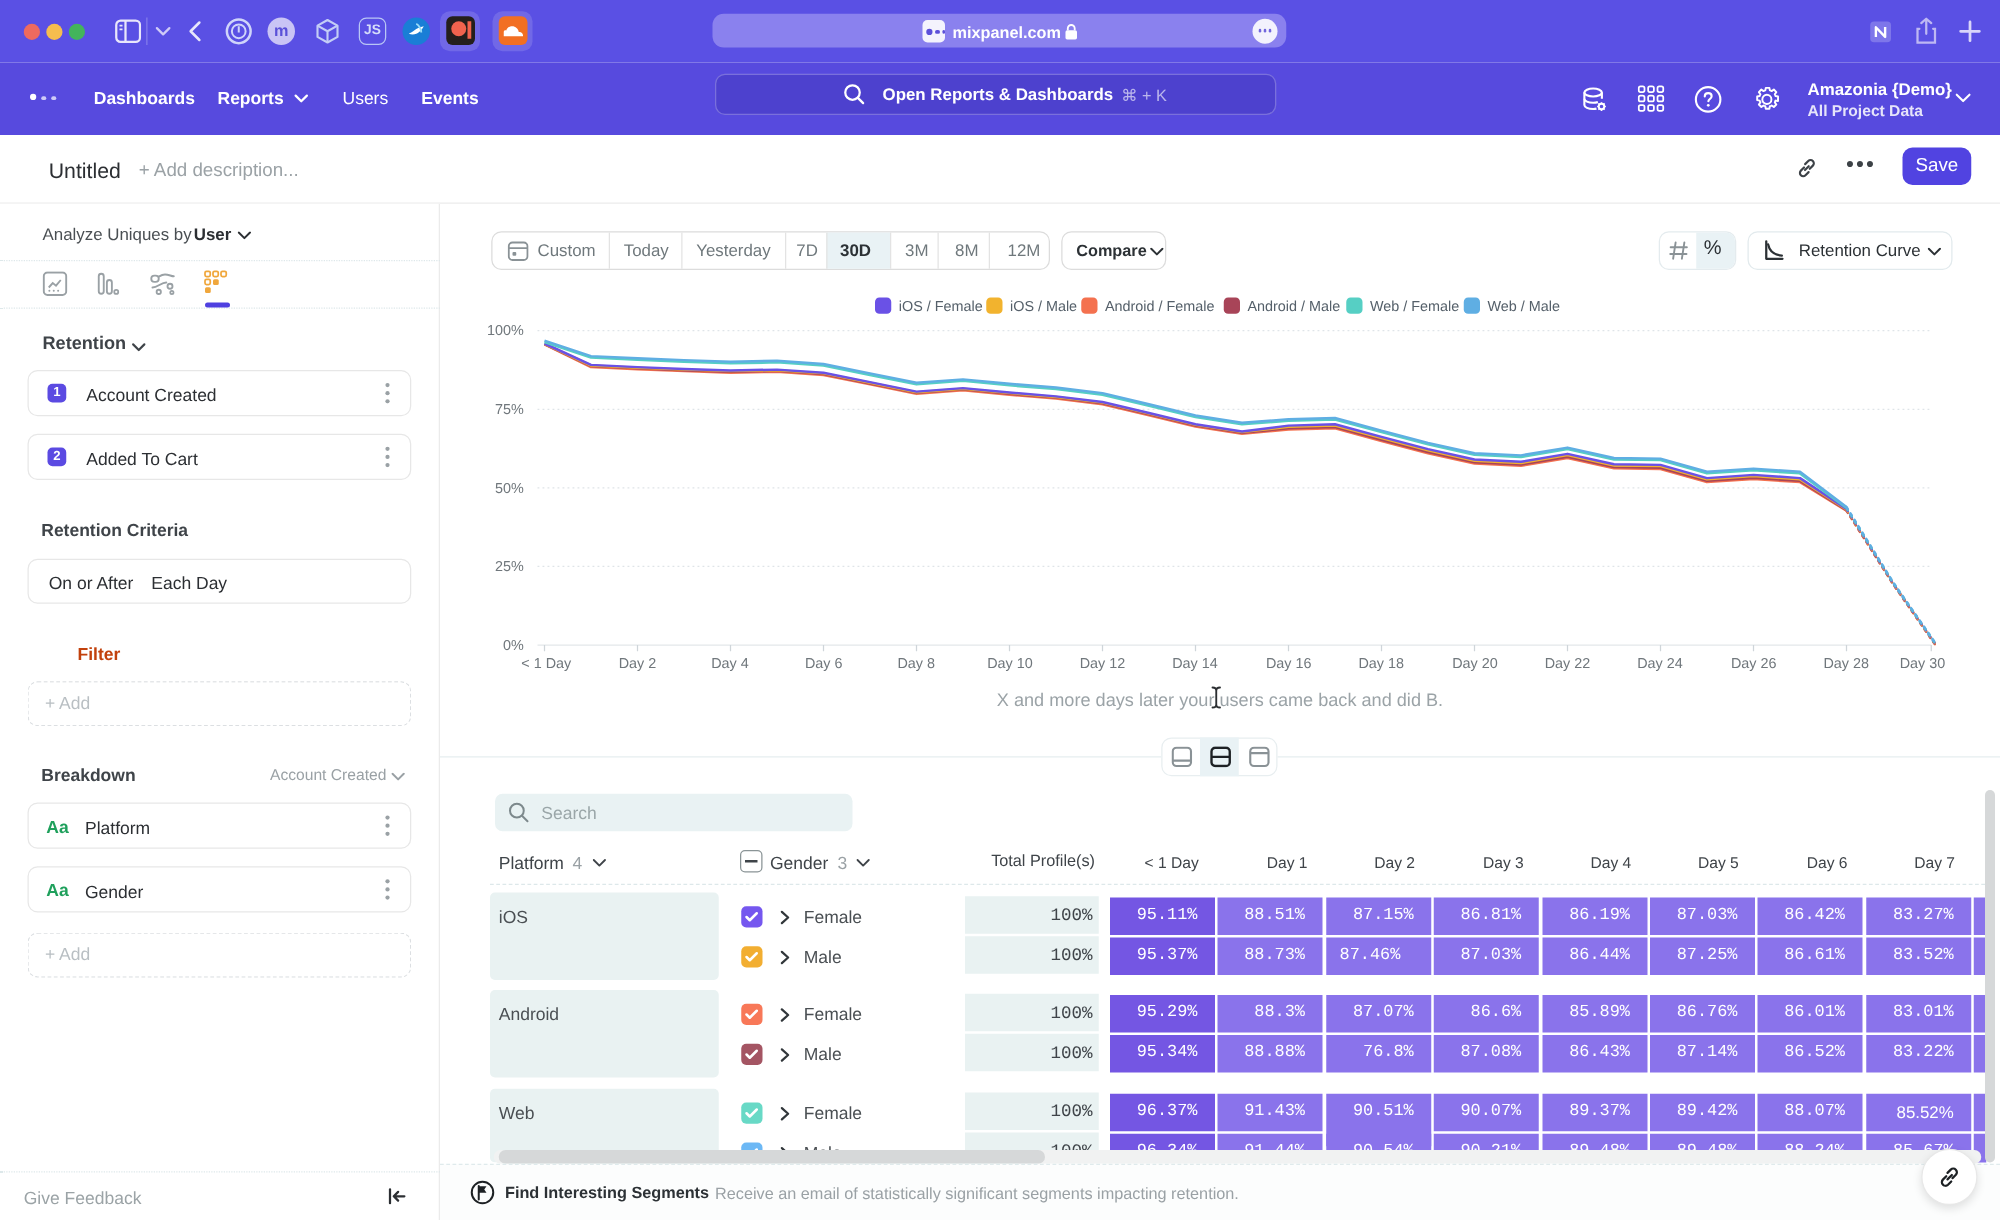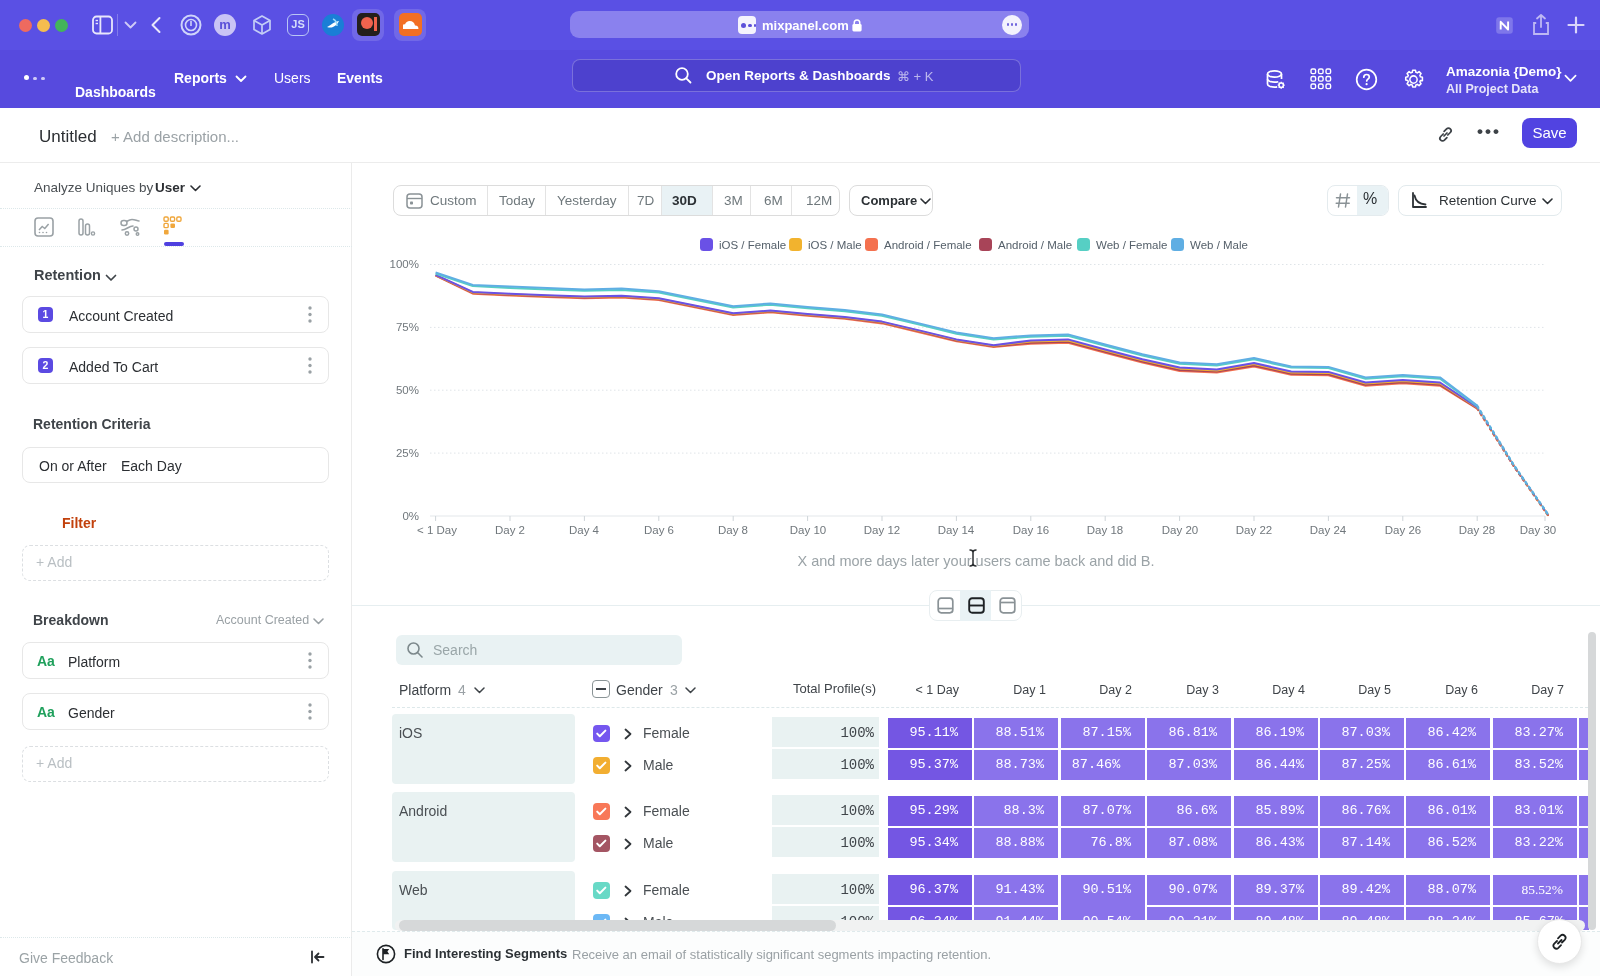--- a/index.html
+++ b/index.html
@@ -84,7 +84,7 @@
 <div class="abs" style="left:24px;top:75px;width:5px;height:5px;border-radius:50%;background:#fff;"></div>
 <div class="abs" style="left:33px;top:76.5px;width:3.6px;height:3.6px;border-radius:50%;background:#cfcaf7;"></div>
 <div class="abs" style="left:41px;top:76.5px;width:3.6px;height:3.6px;border-radius:50%;background:#cfcaf7;"></div>
-<div class="abs" style="left:75px;top:84px;font-size:14px;font-weight:bold;color:#fff;">Dashboards</div>
+<div class="abs" style="left:75px;top:70px;font-size:14px;font-weight:bold;color:#fff;">Dashboards</div>
 <div class="abs" style="left:174px;top:70px;font-size:14px;font-weight:bold;color:#fff;">Reports</div>
 <svg class="abs" style="left:235px;top:75px;" width="12" height="8" viewBox="0 0 12 8">
     <path d="M1.5 1.5L6 6l4.5-4.5" stroke="#fff" stroke-width="1.8" fill="none" stroke-linecap="round" stroke-linejoin="round"></path>

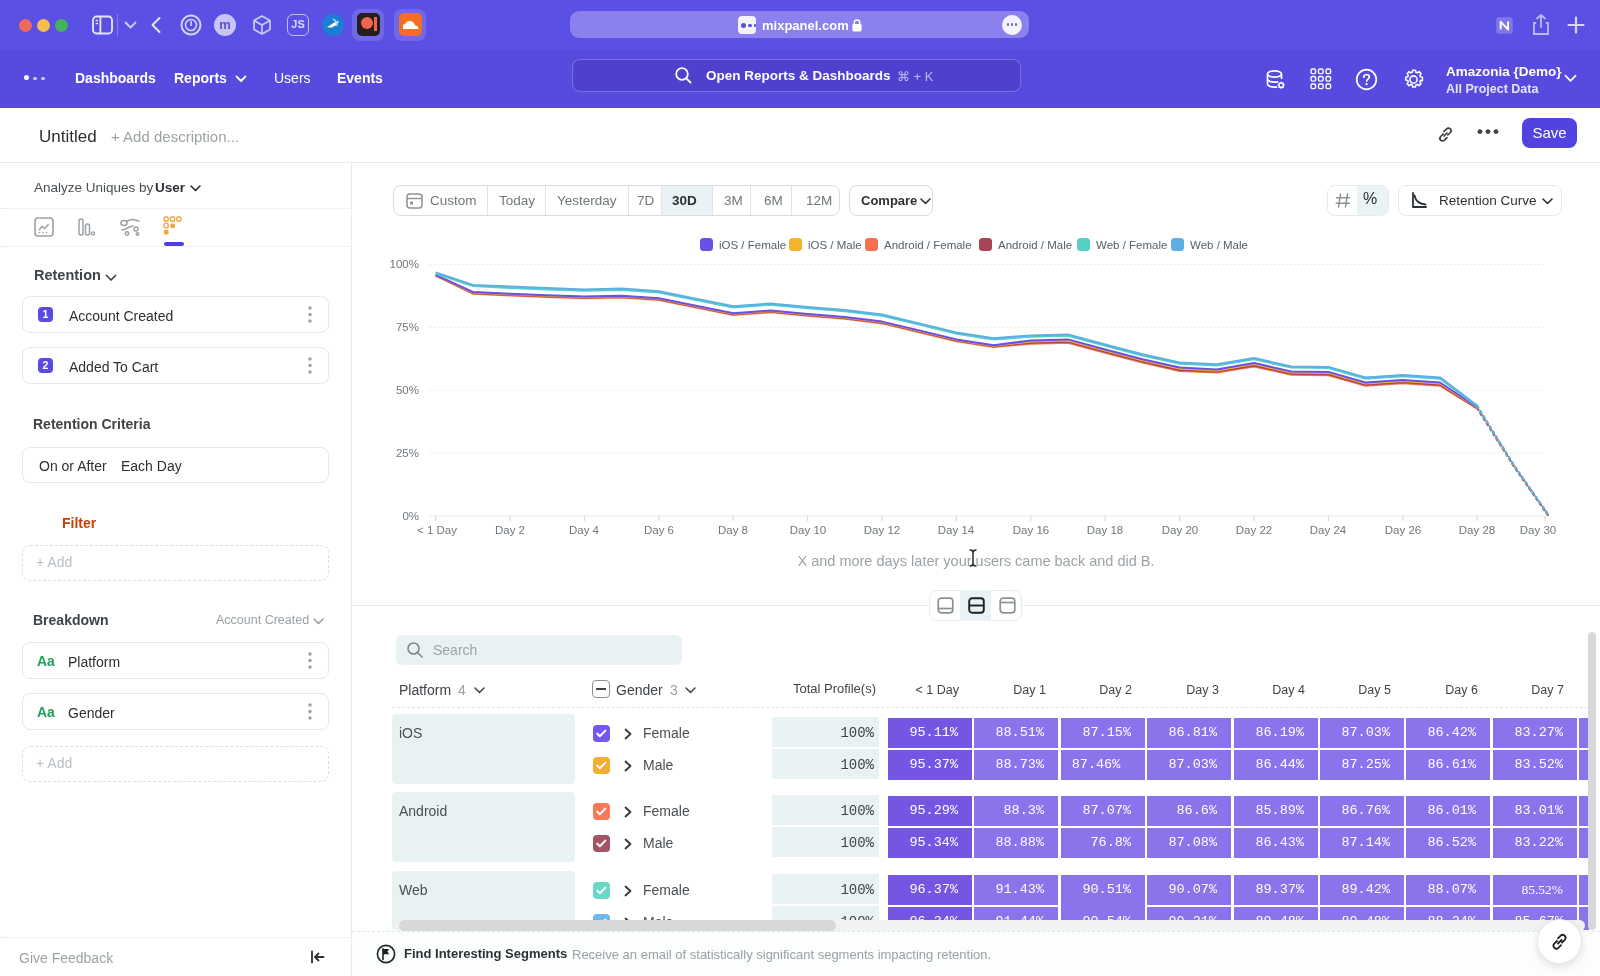--- a/index.html
+++ b/index.html
@@ -255,7 +255,7 @@
 <div class="abs" style="left:637px;top:193px;font-size:13.5px;color:#6f787c;">7D</div>
 <div class="abs" style="left:672px;top:193px;font-size:13.5px;font-weight:bold;color:#2c3135;">30D</div>
 <div class="abs" style="left:724px;top:193px;font-size:13.5px;color:#6f787c;">3M</div>
-<div class="abs" style="left:764px;top:193px;font-size:13.5px;color:#6f787c;">6M</div>
+<div class="abs" style="left:764px;top:193px;font-size:13.5px;color:#6f787c;">8M</div>
 <div class="abs" style="left:806px;top:193px;font-size:13.5px;color:#6f787c;">12M</div>
 <div class="abs" style="left:487px;top:186px;width:1px;height:29px;background:#e3e3e3;"></div>
 <div class="abs" style="left:545px;top:186px;width:1px;height:29px;background:#e3e3e3;"></div>

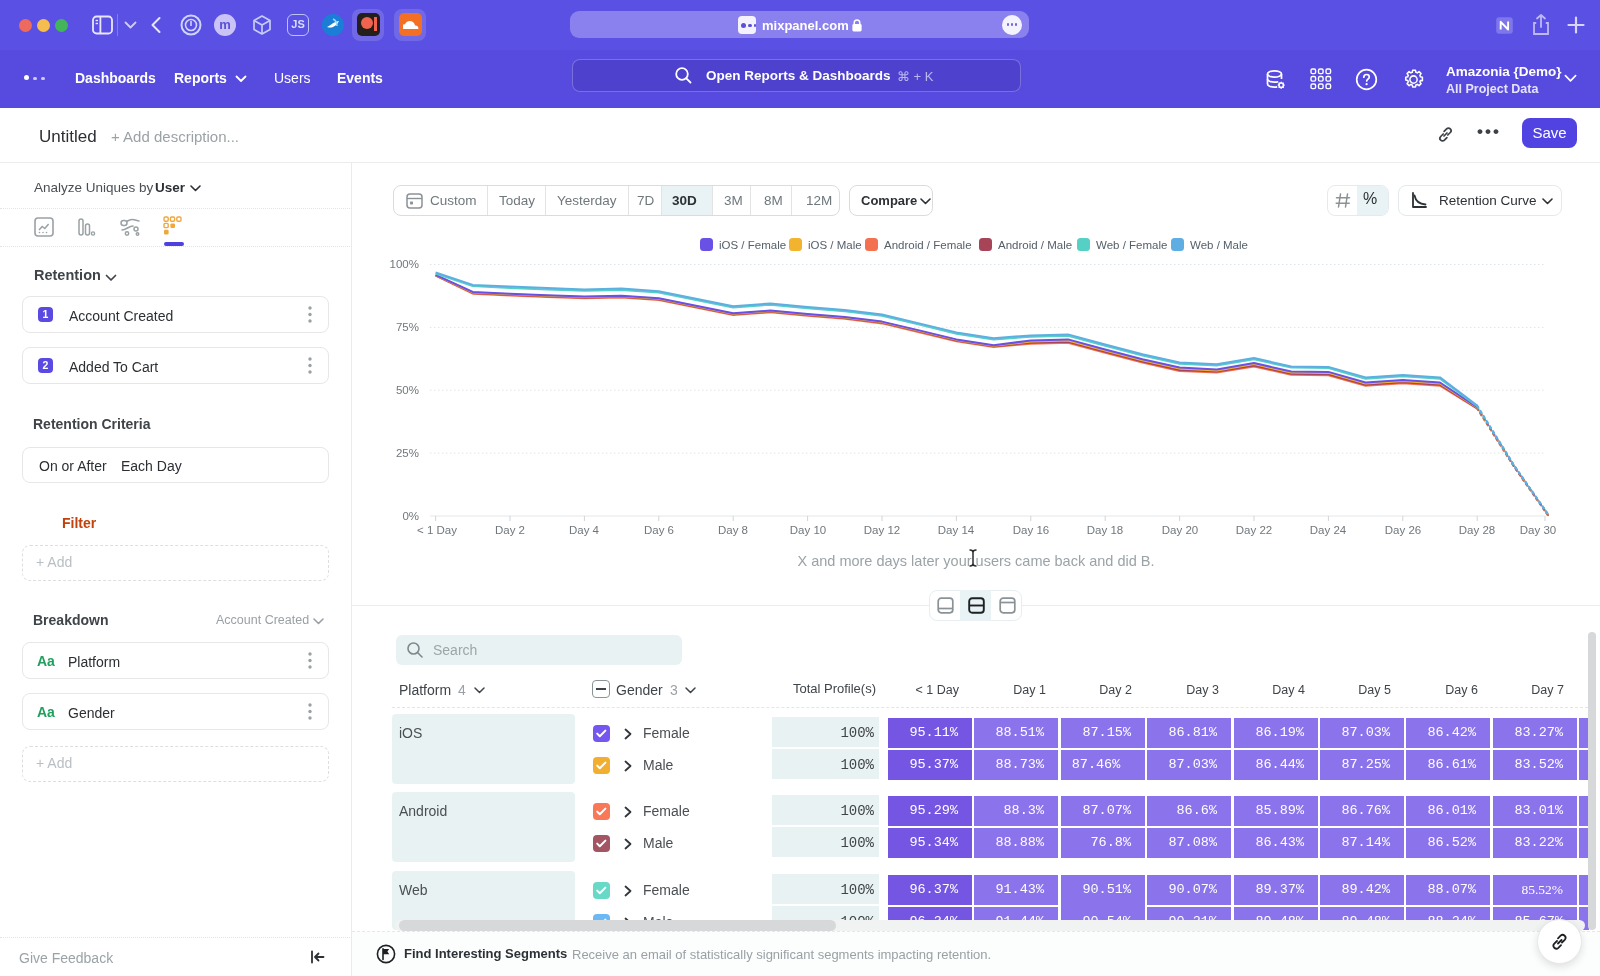--- a/index.html
+++ b/index.html
@@ -507,7 +507,7 @@
 <div style="position:absolute;left:1234px;top:875px;width:84px;height:30px;background:#8A73EB;color:#fff;font-family:'Liberation Mono',monospace;font-size:13.5px;text-align:right;line-height:30px;padding-right:14px;box-sizing:border-box;">89.37%</div>
 <div style="position:absolute;left:1320px;top:875px;width:84px;height:30px;background:#8A73EB;color:#fff;font-family:'Liberation Mono',monospace;font-size:13.5px;text-align:right;line-height:30px;padding-right:14px;box-sizing:border-box;">89.42%</div>
 <div style="position:absolute;left:1406px;top:875px;width:84px;height:30px;background:#8A73EB;color:#fff;font-family:'Liberation Mono',monospace;font-size:13.5px;text-align:right;line-height:30px;padding-right:14px;box-sizing:border-box;">88.07%</div>
-<div style="position:absolute;left:1493px;top:875px;width:84px;height:30px;background:#8A73EB;color:#fff;font-family:Liberation Serif, serif;font-size:13.5px;text-align:right;line-height:30px;padding-right:14px;box-sizing:border-box;">85.52%</div>
+<div style="position:absolute;left:1493px;top:875px;width:84px;height:30px;background:#8A73EB;color:#fff;font-family:Liberation Sans, sans-serif;font-size:13.5px;text-align:right;line-height:30px;padding-right:14px;box-sizing:border-box;">85.52%</div>
 <div style="position:absolute;left:1579px;top:875px;width:10px;height:30px;background:#8A73EB;"></div>
 <div style="position:absolute;left:593px;top:914px;width:17px;height:17px;background:#6CB8F5;border-radius:4px;"><svg width="17" height="17" viewBox="0 0 17 17">
           <path d="M4.2 8.6l2.6 2.6 5.6-5.6" stroke="#fff" stroke-width="2" fill="none" stroke-linecap="round" stroke-linejoin="round"></path>

